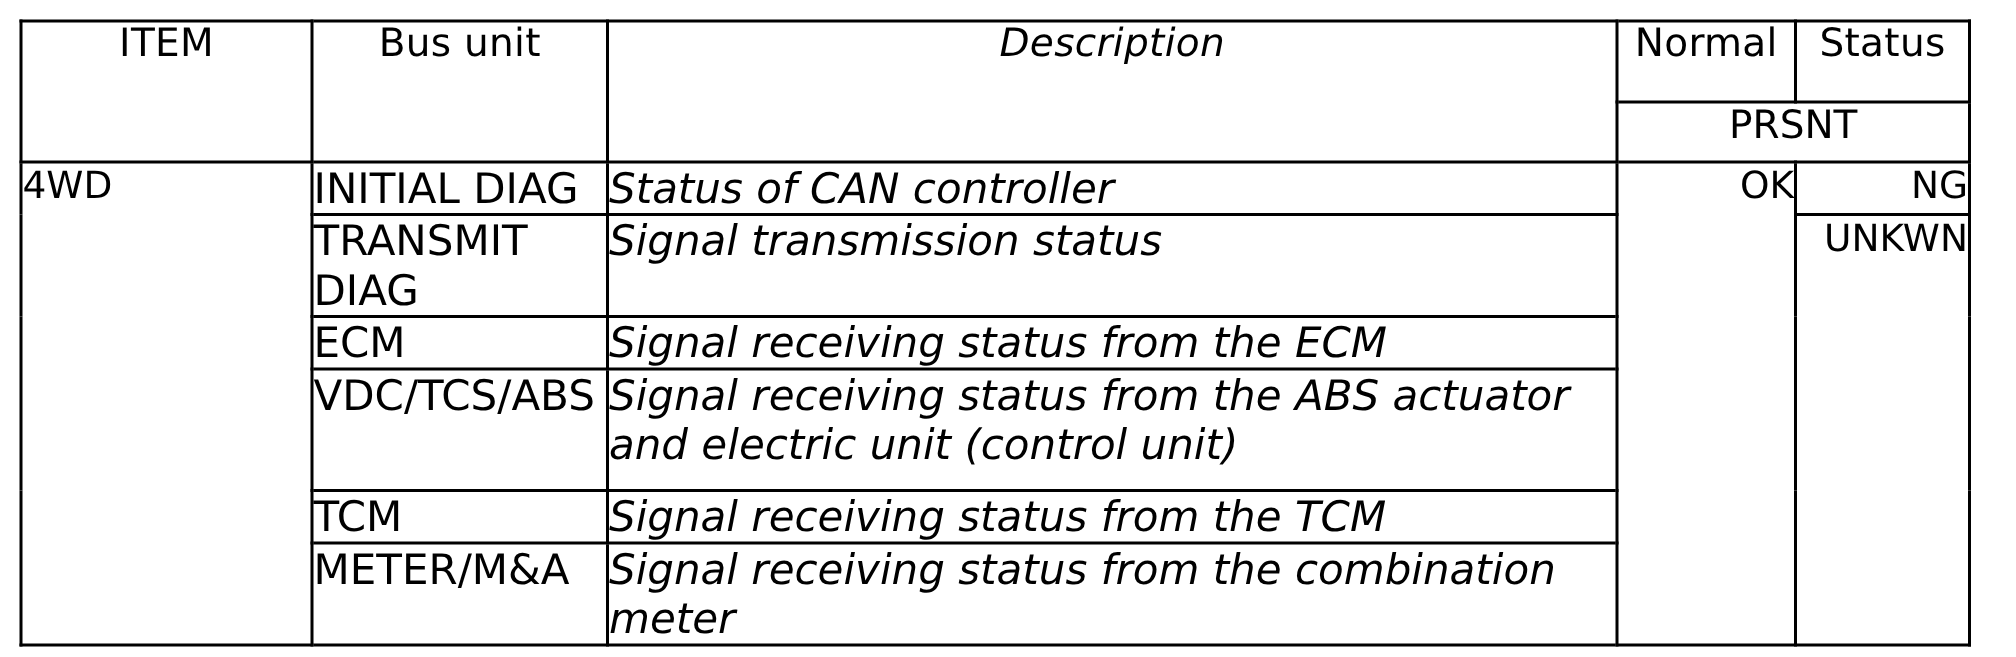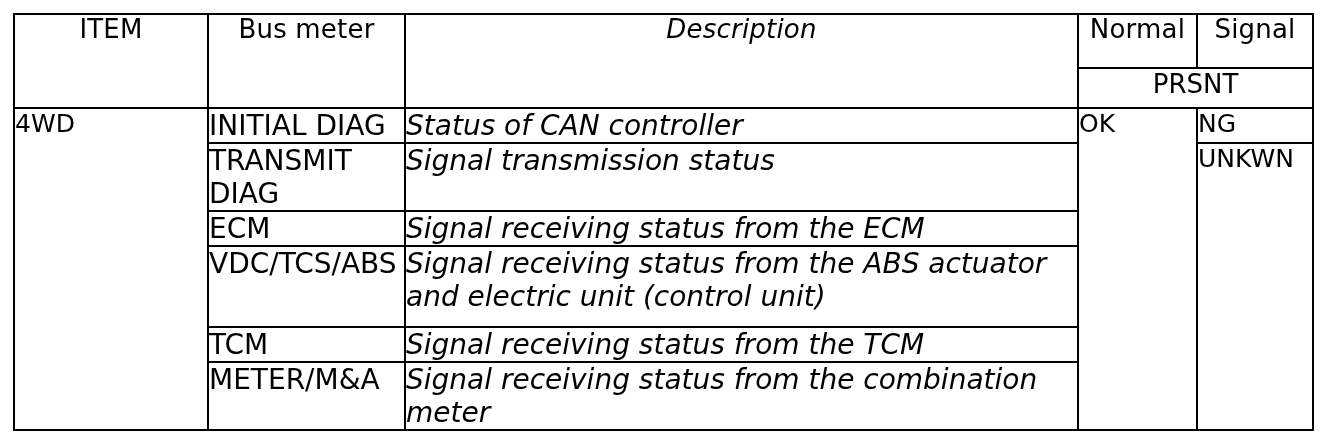--- a/index.html
+++ b/index.html
@@ -131,7 +131,7 @@
     <thead>
       <tr>
         <th class="hdr-cell hdr-tall" rowspan="2">ITEM</th>
-        <th class="hdr-cell hdr-tall bus-col" rowspan="2">Bus meter</th>
+        <th class="hdr-cell hdr-tall bus-col" rowspan="2">Bus unit</th>
         <th class="hdr-cell hdr-tall desc-col" rowspan="2">Description</th>
         <th class="hdr-cell hdr-top">Normal</th>
         <th class="hdr-cell hdr-top">Signal</th>

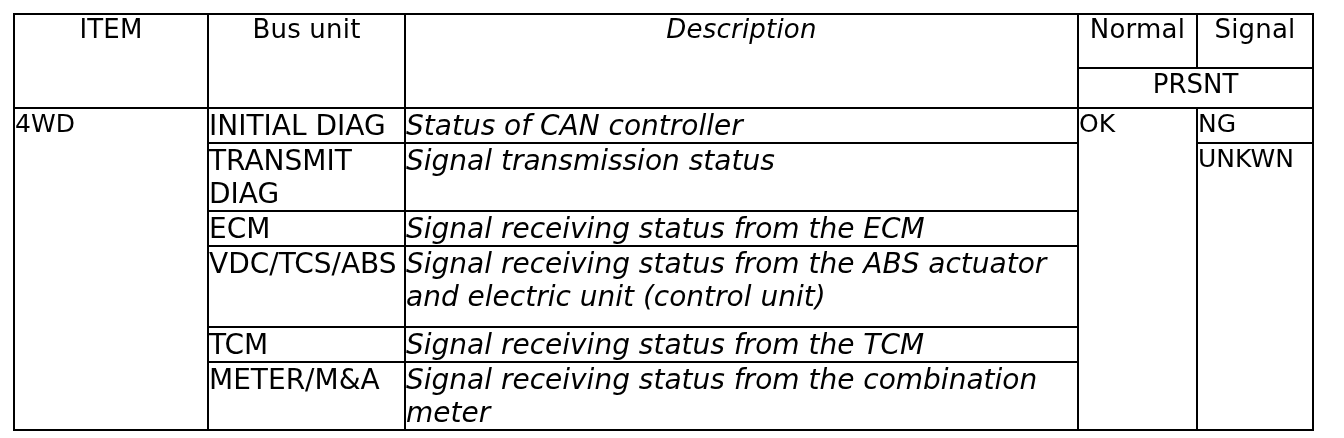--- a/index.html
+++ b/index.html
@@ -134,7 +134,7 @@
         <th class="hdr-cell hdr-tall bus-col" rowspan="2">Bus unit</th>
         <th class="hdr-cell hdr-tall desc-col" rowspan="2">Description</th>
         <th class="hdr-cell hdr-top">Normal</th>
-        <th class="hdr-cell hdr-top">Signal</th>
+        <th class="hdr-cell hdr-top">Status</th>
       </tr>
       <tr class="header-row-bottom">
         <th class="hdr-prsnt" colspan="2">PRSNT</th>

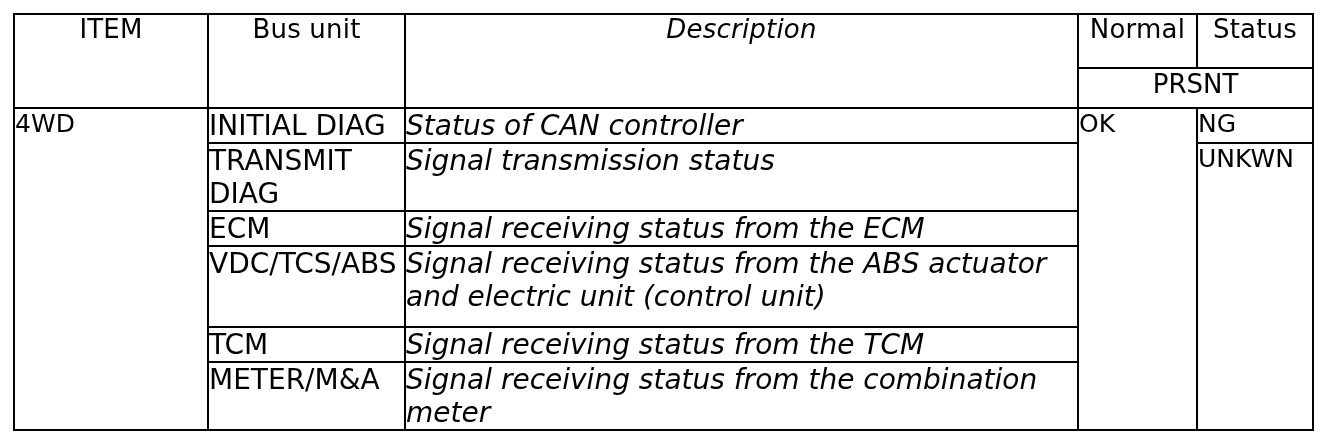--- a/index.html
+++ b/index.html
@@ -91,7 +91,7 @@
   }
   .cell-center {
     font-size: 25px;
-    text-align: left;
+    text-align: right;
     vertical-align: middle;
     line-height: 1.18;
     padding: 2px;

